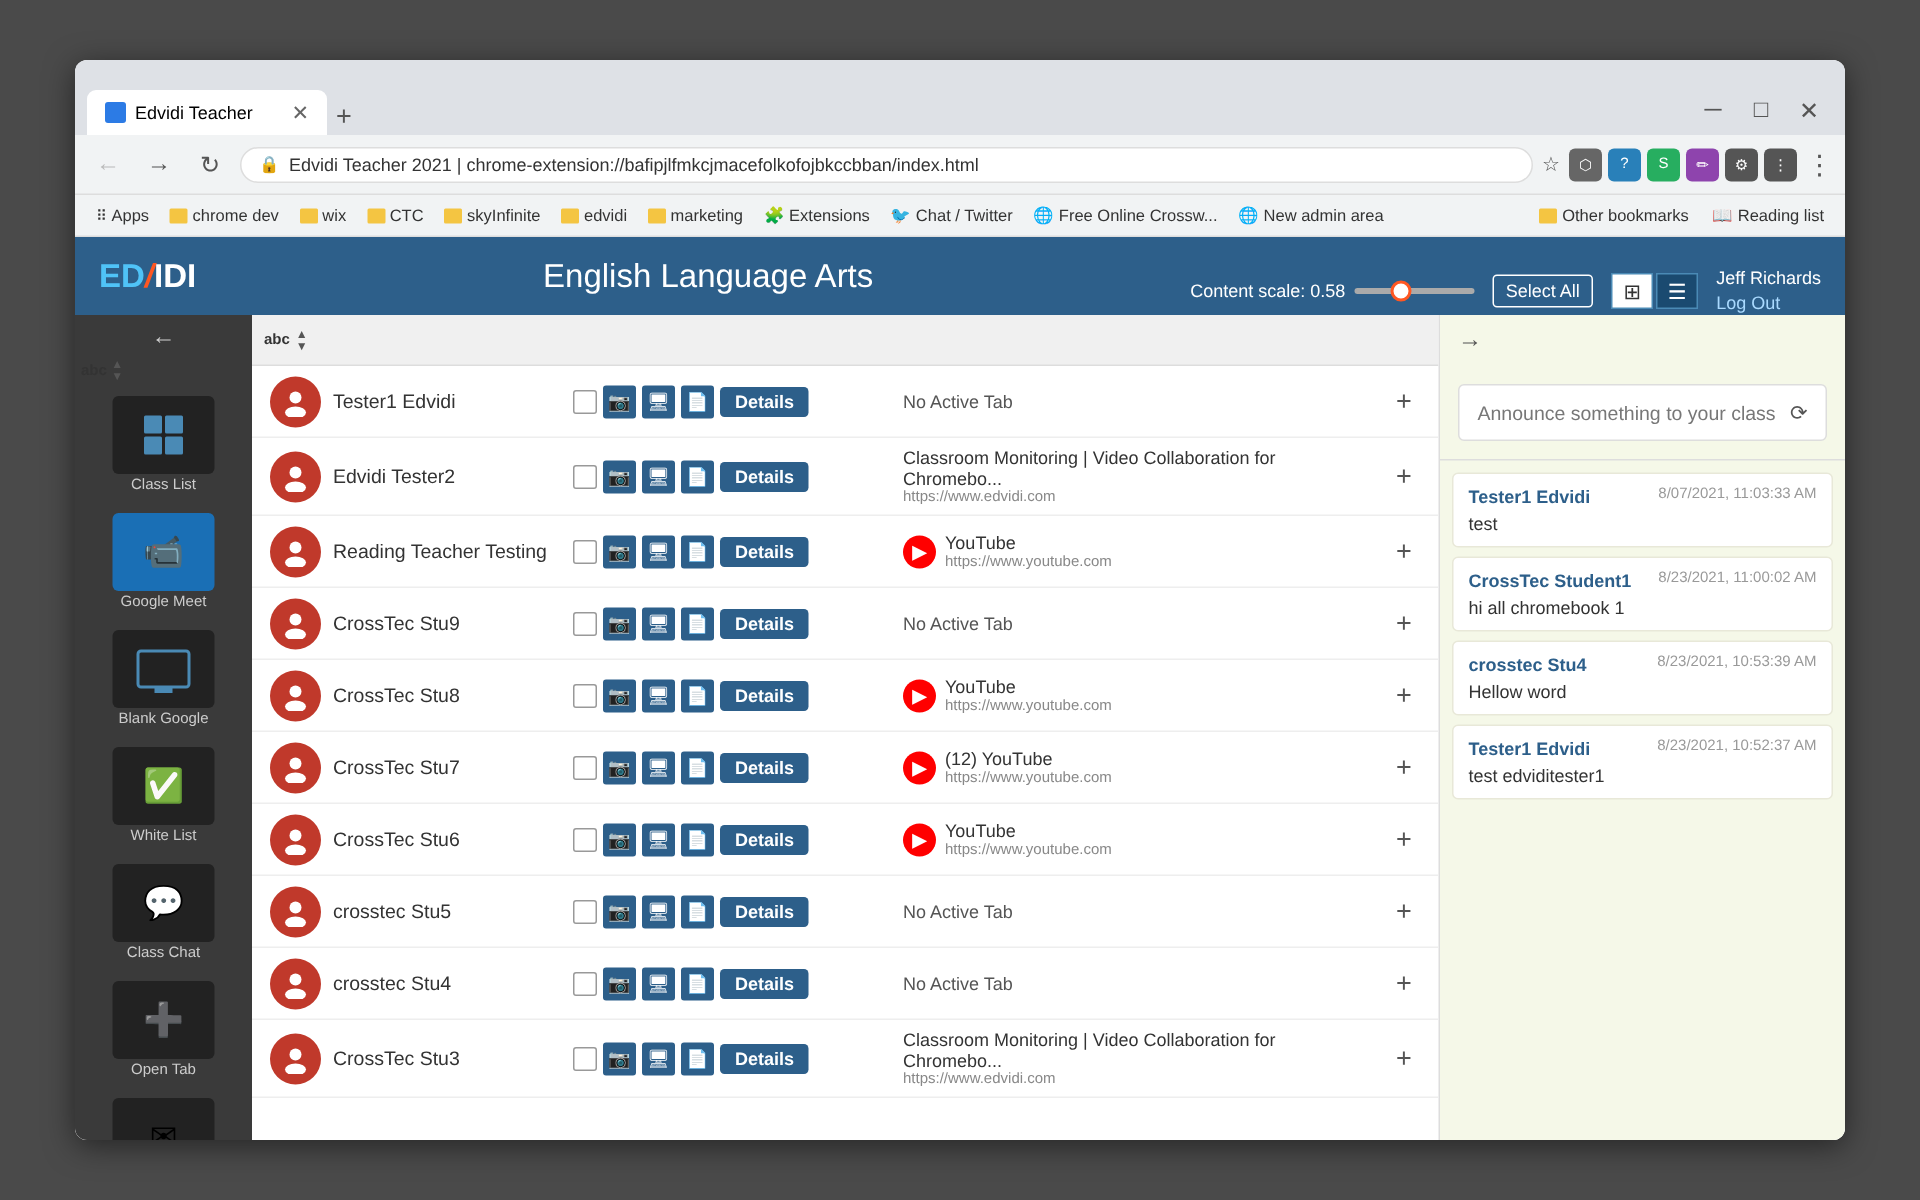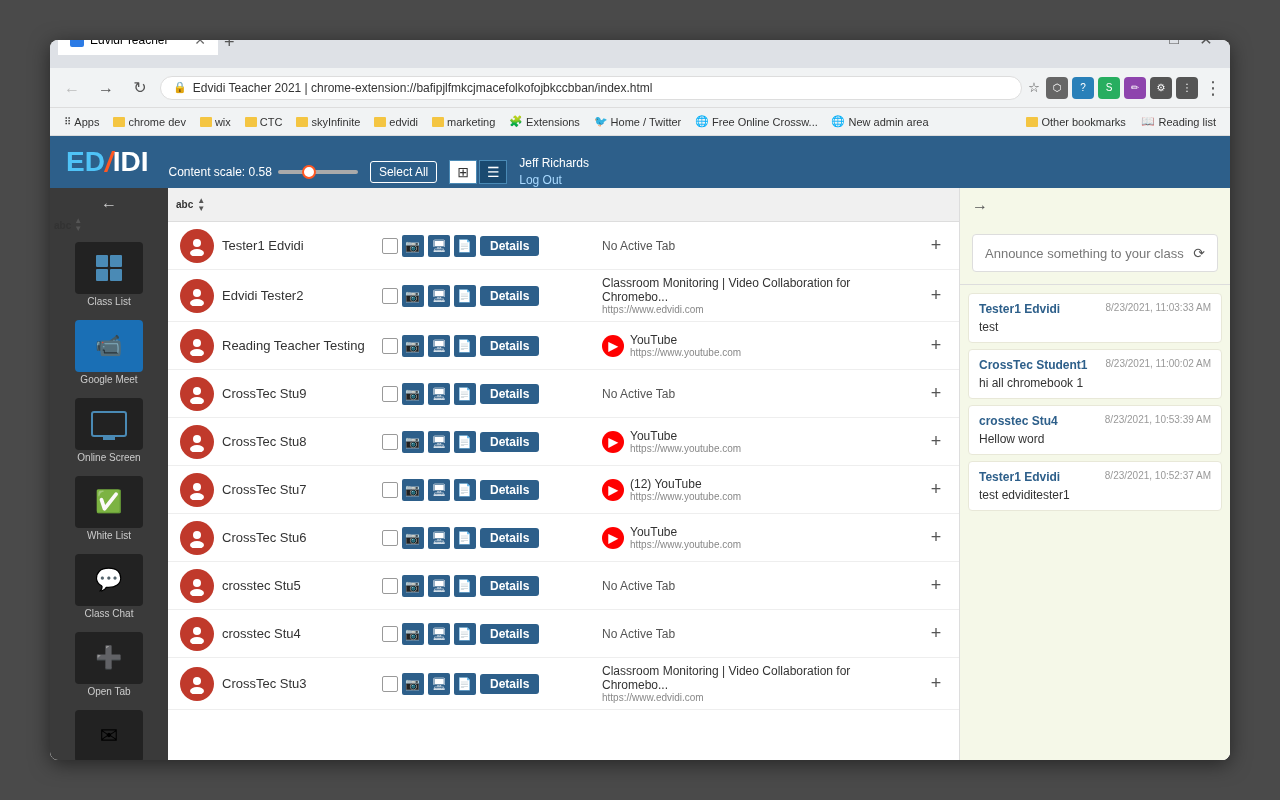--- a/index.html
+++ b/index.html
@@ -32,8 +32,8 @@
       background: #dee1e6;
       display: flex;
       align-items: flex-end;
-      padding: 6px 8px 13px;
-      height: 28px;
+      padding: 6px 8px 0;
+      height: 50px;
     }
     .tab-active {
       background: #fff;

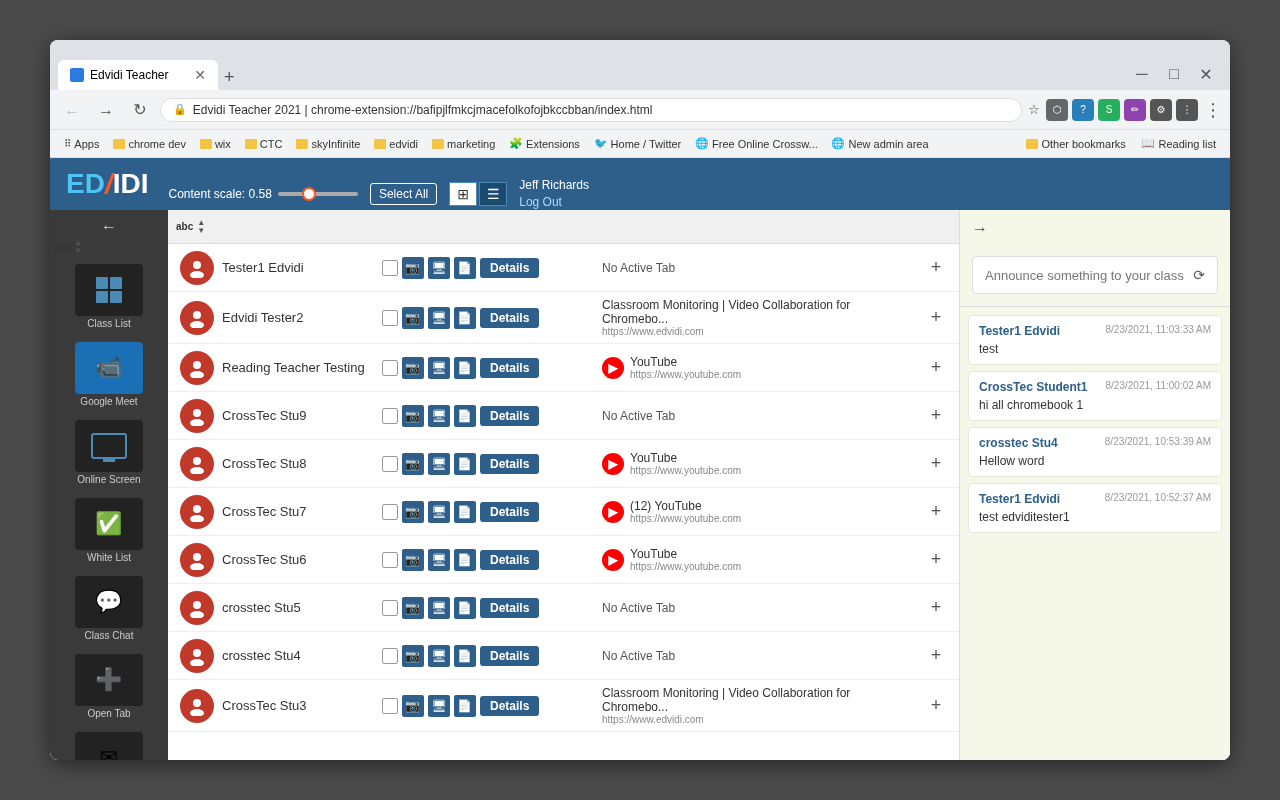--- a/index.html
+++ b/index.html
@@ -618,7 +618,7 @@
     </div>
     <div class="bookmark-item">
       <span>🐦</span>
-      <span>Home / Twitter</span>
+      <span>Chat / Twitter</span>
     </div>
     <div class="bookmark-item">
       <span>🌐</span>

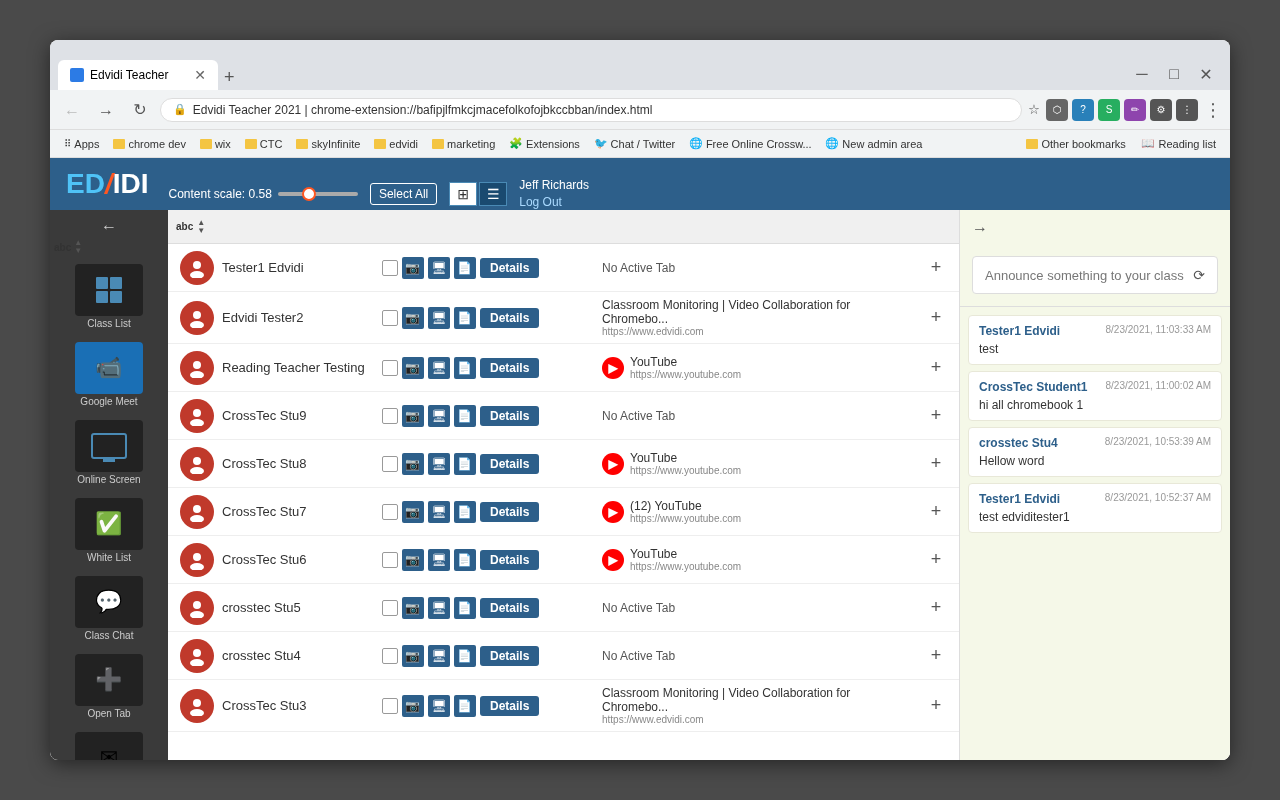--- a/index.html
+++ b/index.html
@@ -186,7 +186,7 @@
       height: 52px;
     }
     .app-logo {
-      font-size: 28px;
+      font-size: 22px;
       font-weight: bold;
       color: #fff;
       margin-right: 20px;

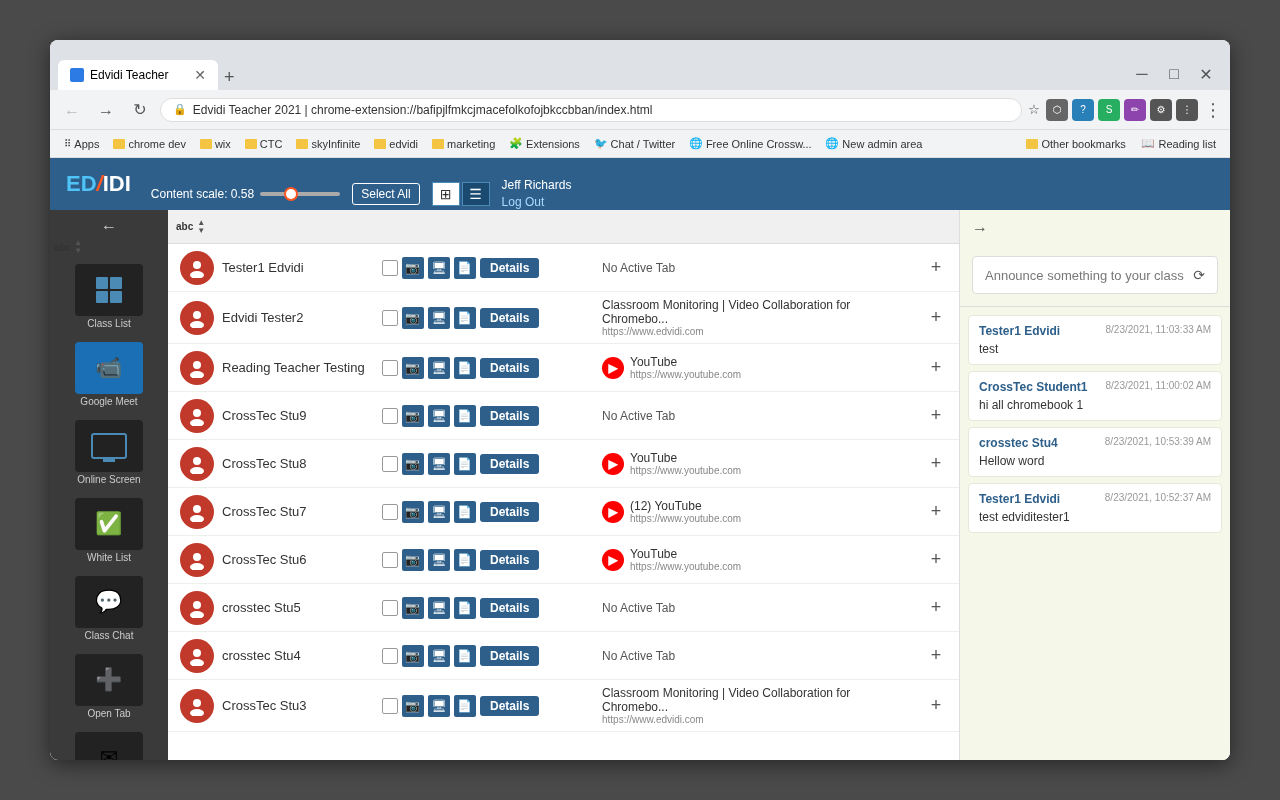--- a/index.html
+++ b/index.html
@@ -648,6 +648,7 @@
           <span style="color:#ff5722;font-style:italic;">/</span>
           <span>IDI</span>
       </div>
+      <div class="app-title">English Language Arts</div>
       <div class="header-right">
         <div class="content-scale">
           <span>Content scale: 0.58</span>

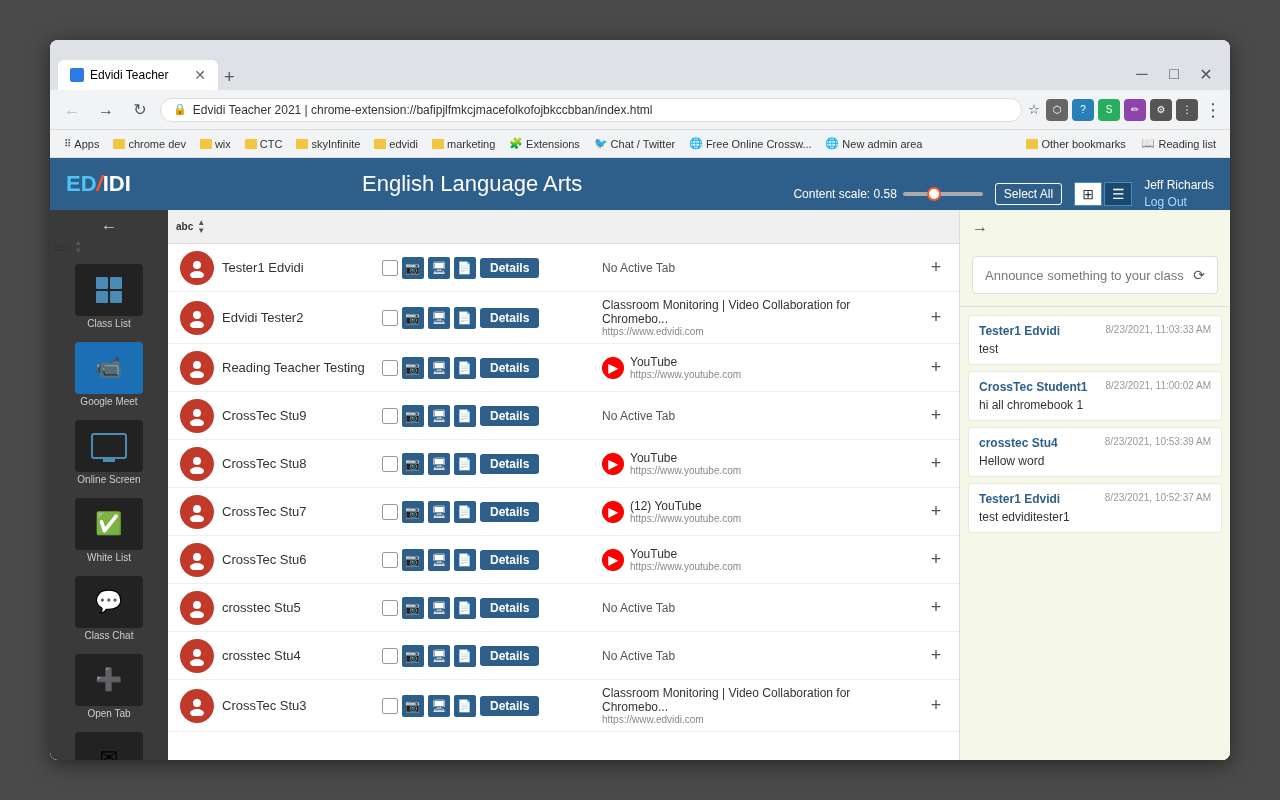--- a/index.html
+++ b/index.html
@@ -997,7 +997,7 @@
           <div class="chat-message">
     <div class="msg-header">
       <span class="msg-sender">Tester1 Edvidi</span>
-      <span class="msg-time">8/23/2021, 11:03:33 AM</span>
+      <span class="msg-time">8/07/2021, 11:03:33 AM</span>
     </div>
     <div class="msg-text">test</div>
   </div>

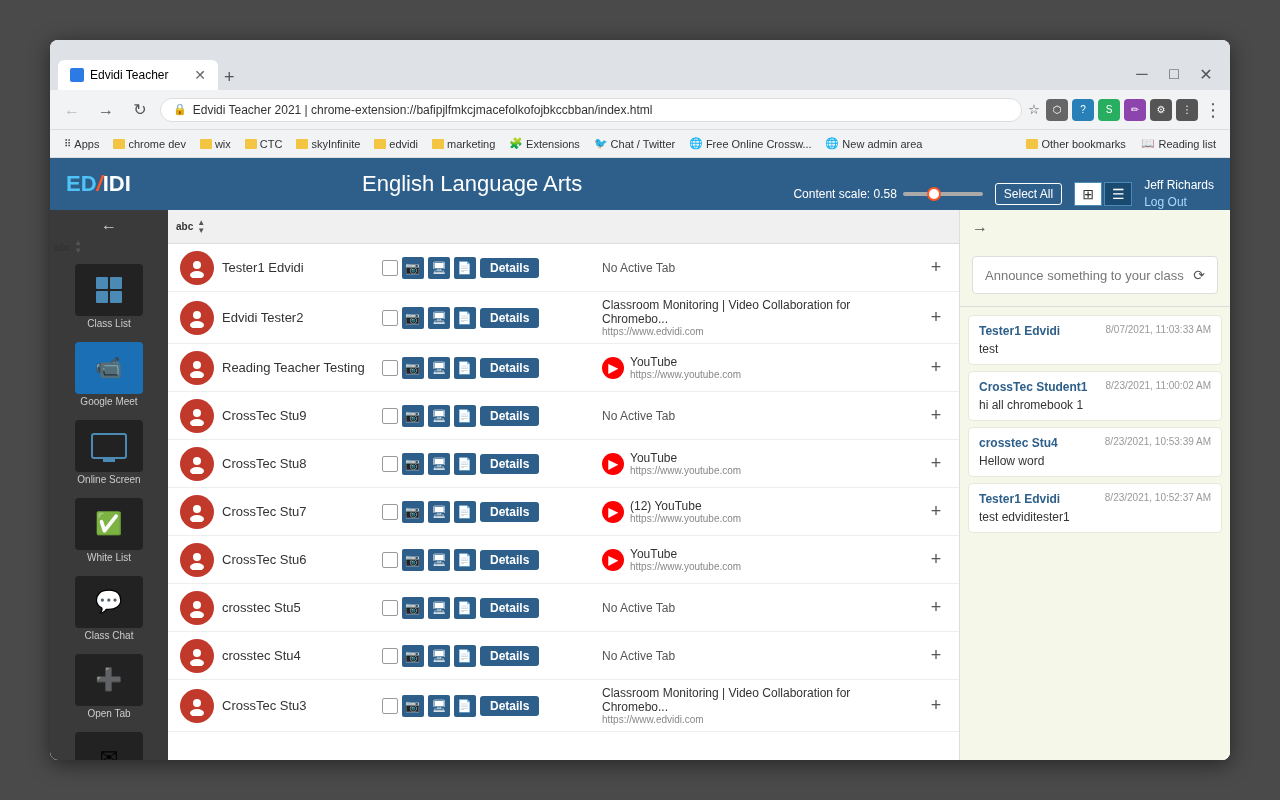--- a/index.html
+++ b/index.html
@@ -704,7 +704,7 @@
           <div class="sidebar-icon-box">
             <div class="icon-monitor"></div>
           </div>
-          <span class="sidebar-label">Online Screen</span>
+          <span class="sidebar-label">Blank Google</span>
         </div>
 
         <div class="sidebar-item">

